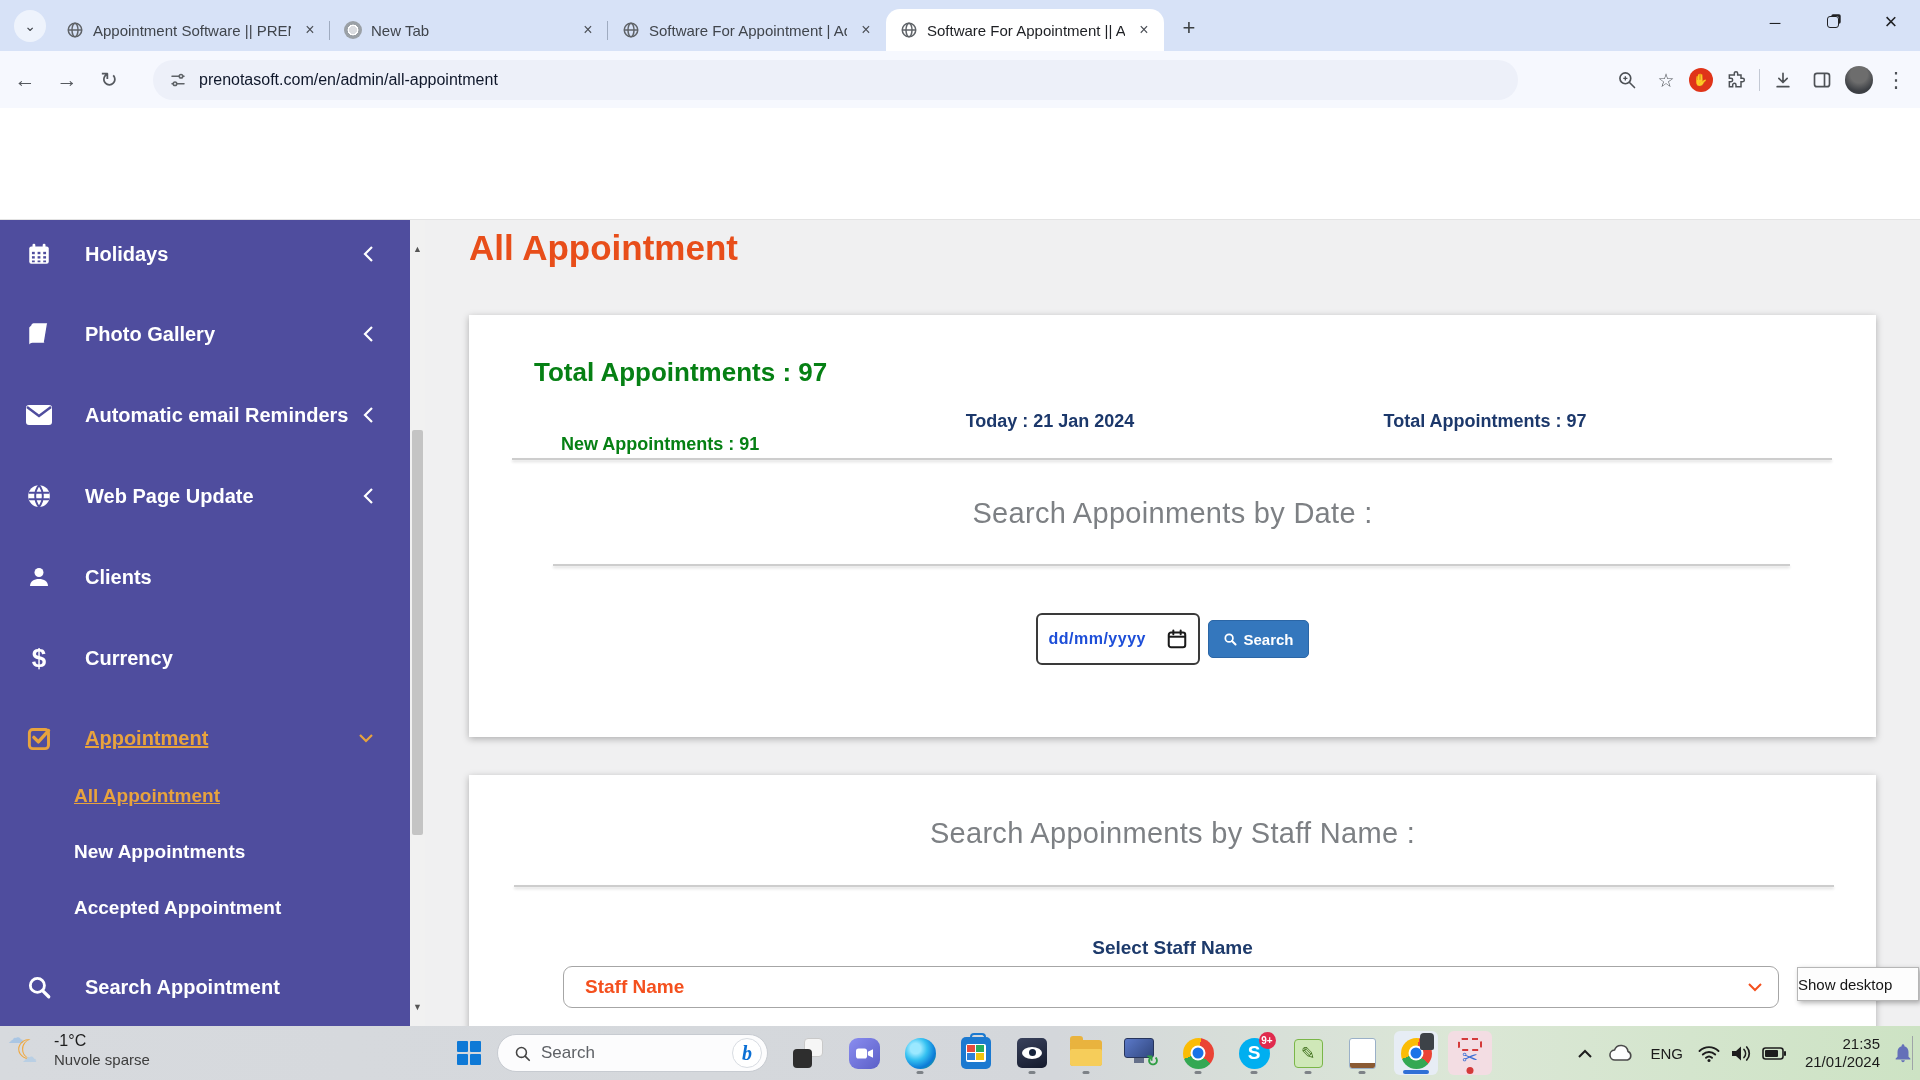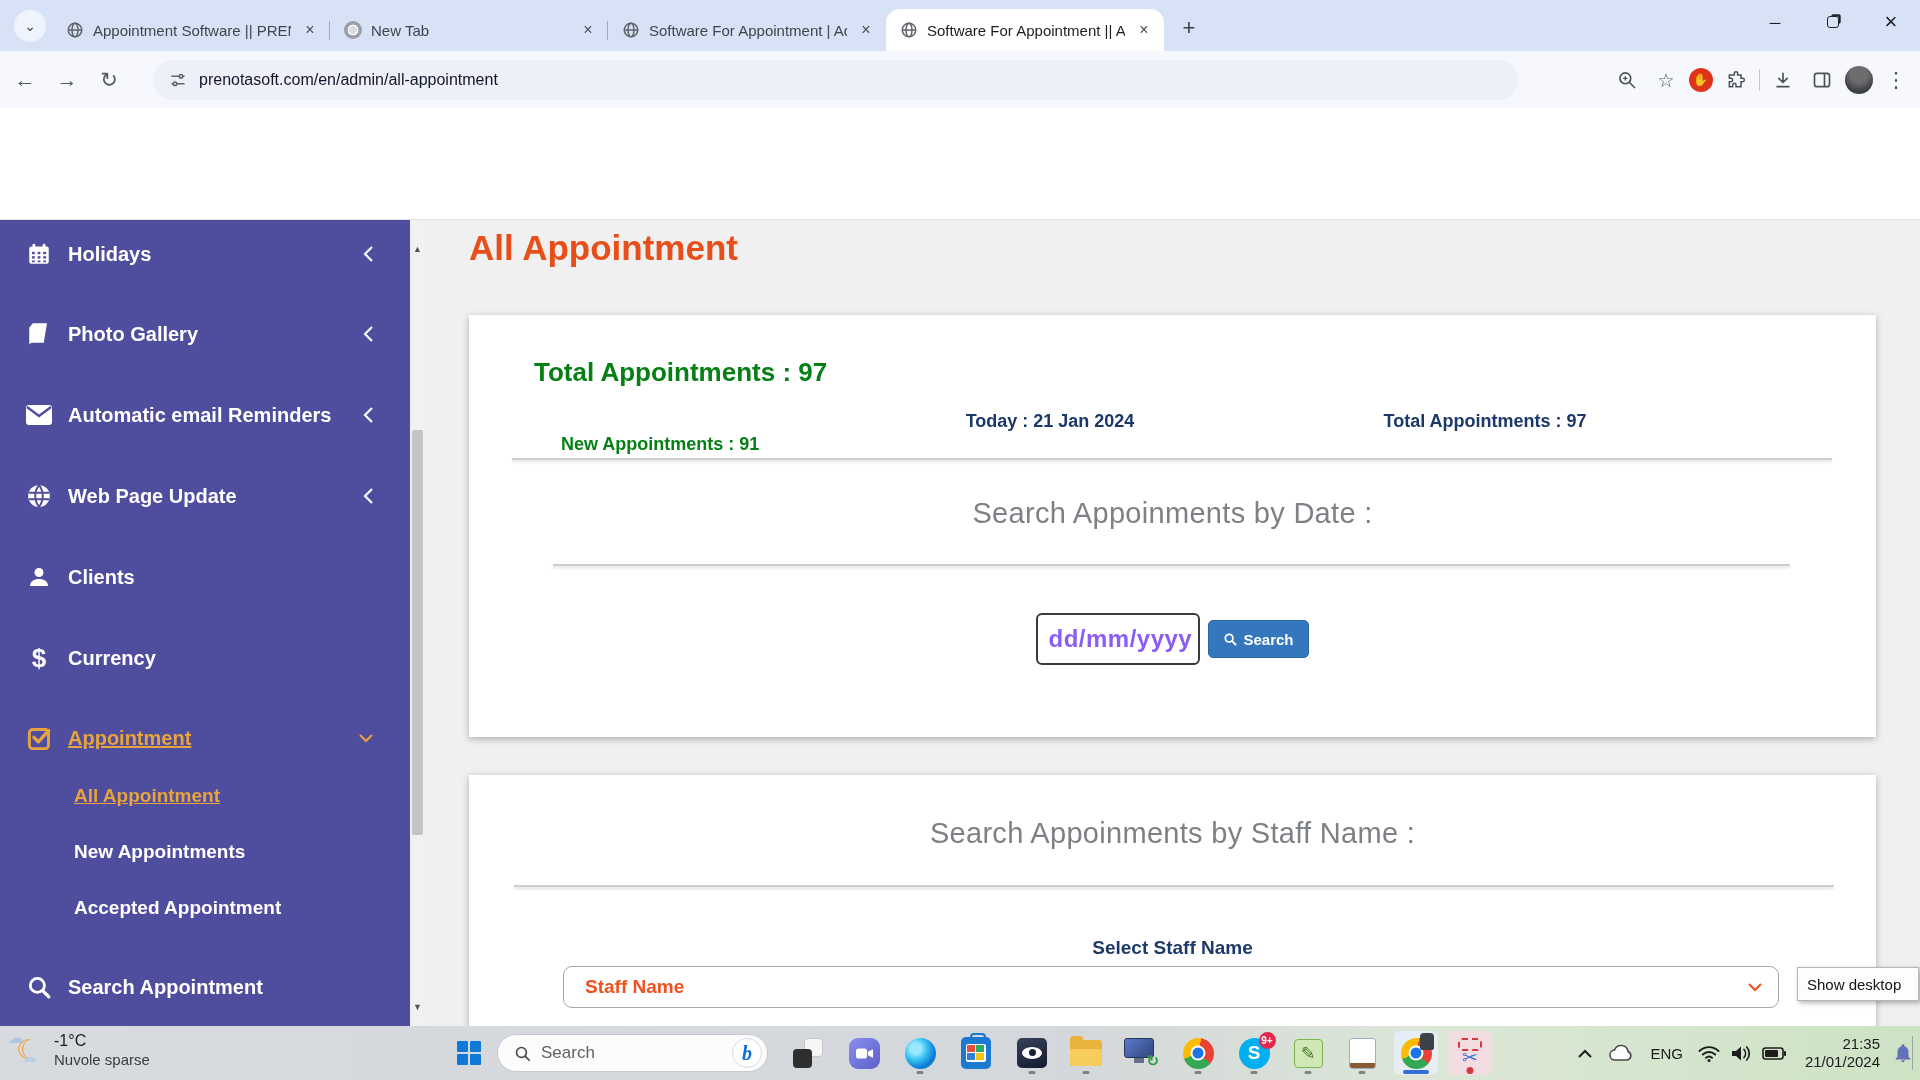--- a/index.html
+++ b/index.html
@@ -52,7 +52,7 @@
   .sidebar { position:absolute; left:0; top:220px; width:425px; height:806px; background:#4f4d9e; }
   .sbrow { position:absolute; left:0; width:412px; height:56px; display:flex; align-items:center; color:#fff; font-weight:bold; font-size:20px; }
   .sbrow .ic { width:30px; margin-left:24px; display:flex; justify-content:center; }
-  .sbrow .lbl { margin-left:14px; flex:1; }
+  .sbrow .lbl { margin-left:31px; flex:1; }
   .sbrow .chev { margin-right:38px; }
   .sbrow.child { height:44px; font-size:19px; }
   .sbrow.child .lbl { margin-left:74px; }

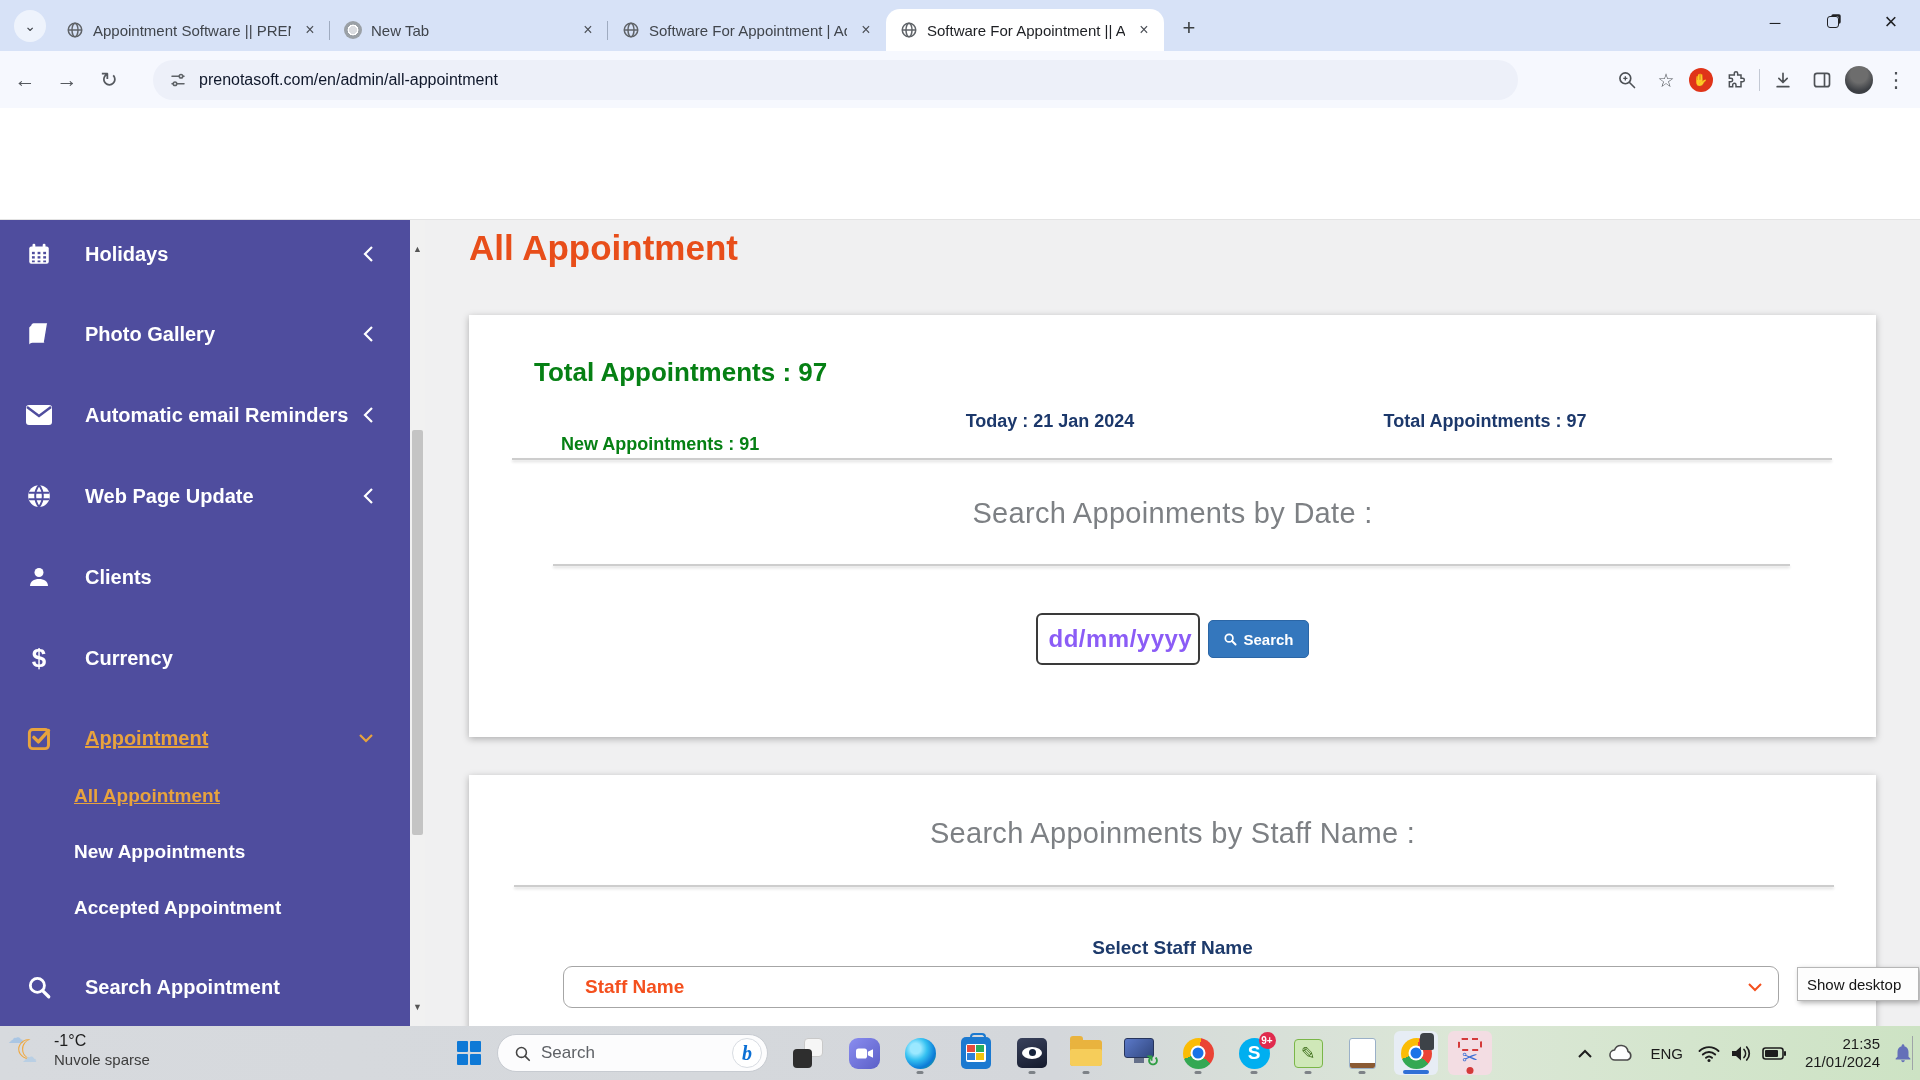--- a/index.html
+++ b/index.html
@@ -78,7 +78,7 @@
   .sectionhead { position:absolute; left:0; width:100%; text-align:center; font-size:29px; color:#7d8084; letter-spacing:.3px; }
   .daterow { position:absolute; left:0; top:298px; width:100%; display:flex; justify-content:center; align-items:flex-start; gap:8px; }
   .dateinput { width:164px; height:52px; background:#fff; border:2px solid #3a3a3a; border-radius:6px; display:flex; align-items:center; padding:0 10px; }
-  .dateval { font-size:24px; font-weight:bold; color:#8b5cf6; letter-spacing:.5px; flex:1; }
+  .dateval { font-size:16px; font-weight:bold; color:#1d4ed8; letter-spacing:.5px; flex:1; }
   .searchbtn { margin-top:7px; height:38px; padding:0 14px; background:#3477bd; border:1px solid #2b66a6; border-radius:5px; color:#fff; font-size:15px; font-weight:bold; display:flex; align-items:center; gap:6px; }
   .selectlabel { position:absolute; left:0; top:162px; width:100%; text-align:center; font-size:19px; font-weight:bold; color:#1d3a6b; }
   .staffselect { position:absolute; left:94px; top:191px; width:1216px; height:42px; background:#fff; border:1px solid #a6a6a6; border-radius:9px; display:flex; align-items:center; }

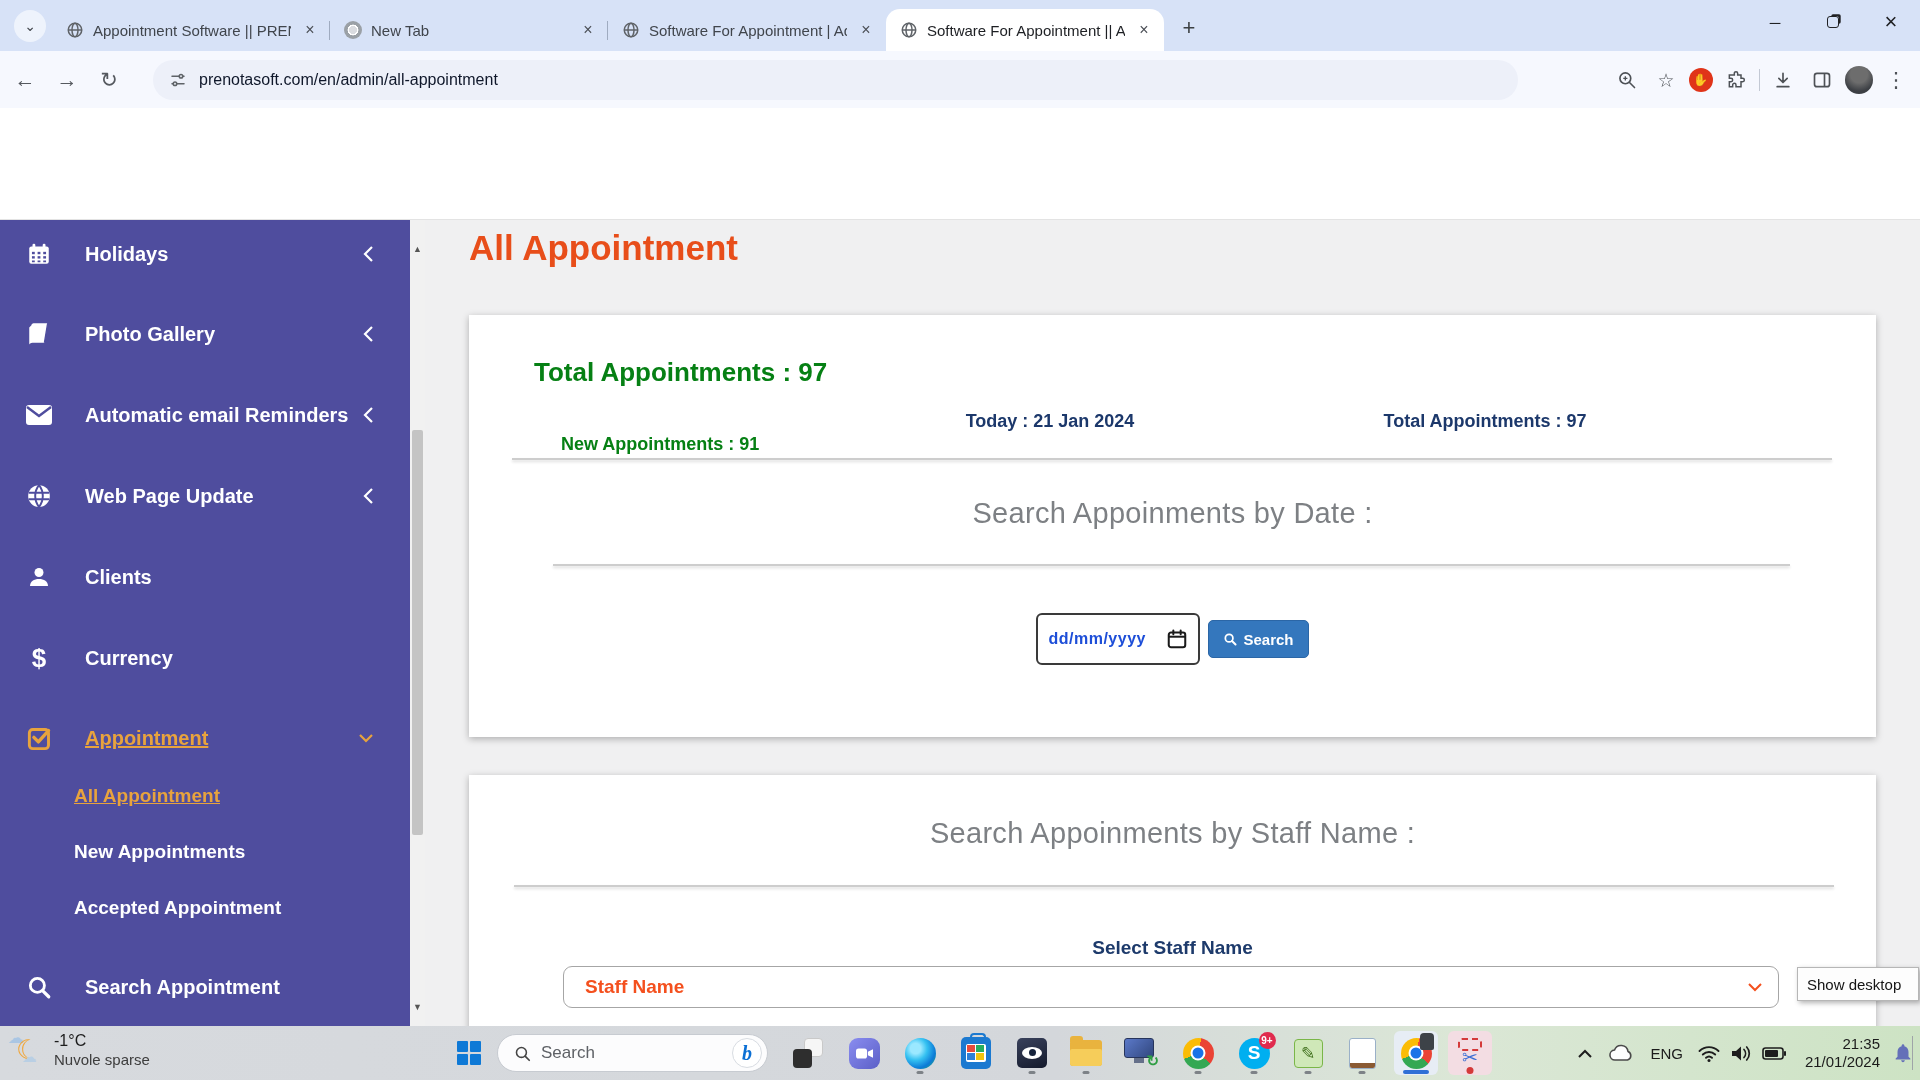--- a/index.html
+++ b/index.html
@@ -85,7 +85,7 @@
   .staffval { margin-left:21px; font-size:19px; font-weight:bold; color:#f4501e; flex:1; }
   .staffselect .selchev { margin-right:16px; }
   
-  .showdesktop { position:absolute; left:1797px; top:967px; width:122px; height:34px; background:#fdfdfd; border:1px solid #b6b6b6; box-shadow:2px 2px 5px rgba(0,0,0,.3); display:flex; align-items:center; padding-left:9px; font-size:15px; color:#141414; z-index:40; }
+  .showdesktop { position:absolute; left:1797px; top:967px; width:122px; height:34px; background:#fdfdfd; border:1px solid #b6b6b6; box-shadow:2px 2px 5px rgba(0,0,0,.3); display:flex; align-items:center; font-size:15px; color:#141414; z-index:40; }
   
   .taskbar { position:absolute; left:0; top:1026px; width:1920px; height:54px; z-index:30;
     background:linear-gradient(90deg,#d7dade 0%,#d4d7db 55%,#dbe7d6 76%,#cde3c4 100%); }

